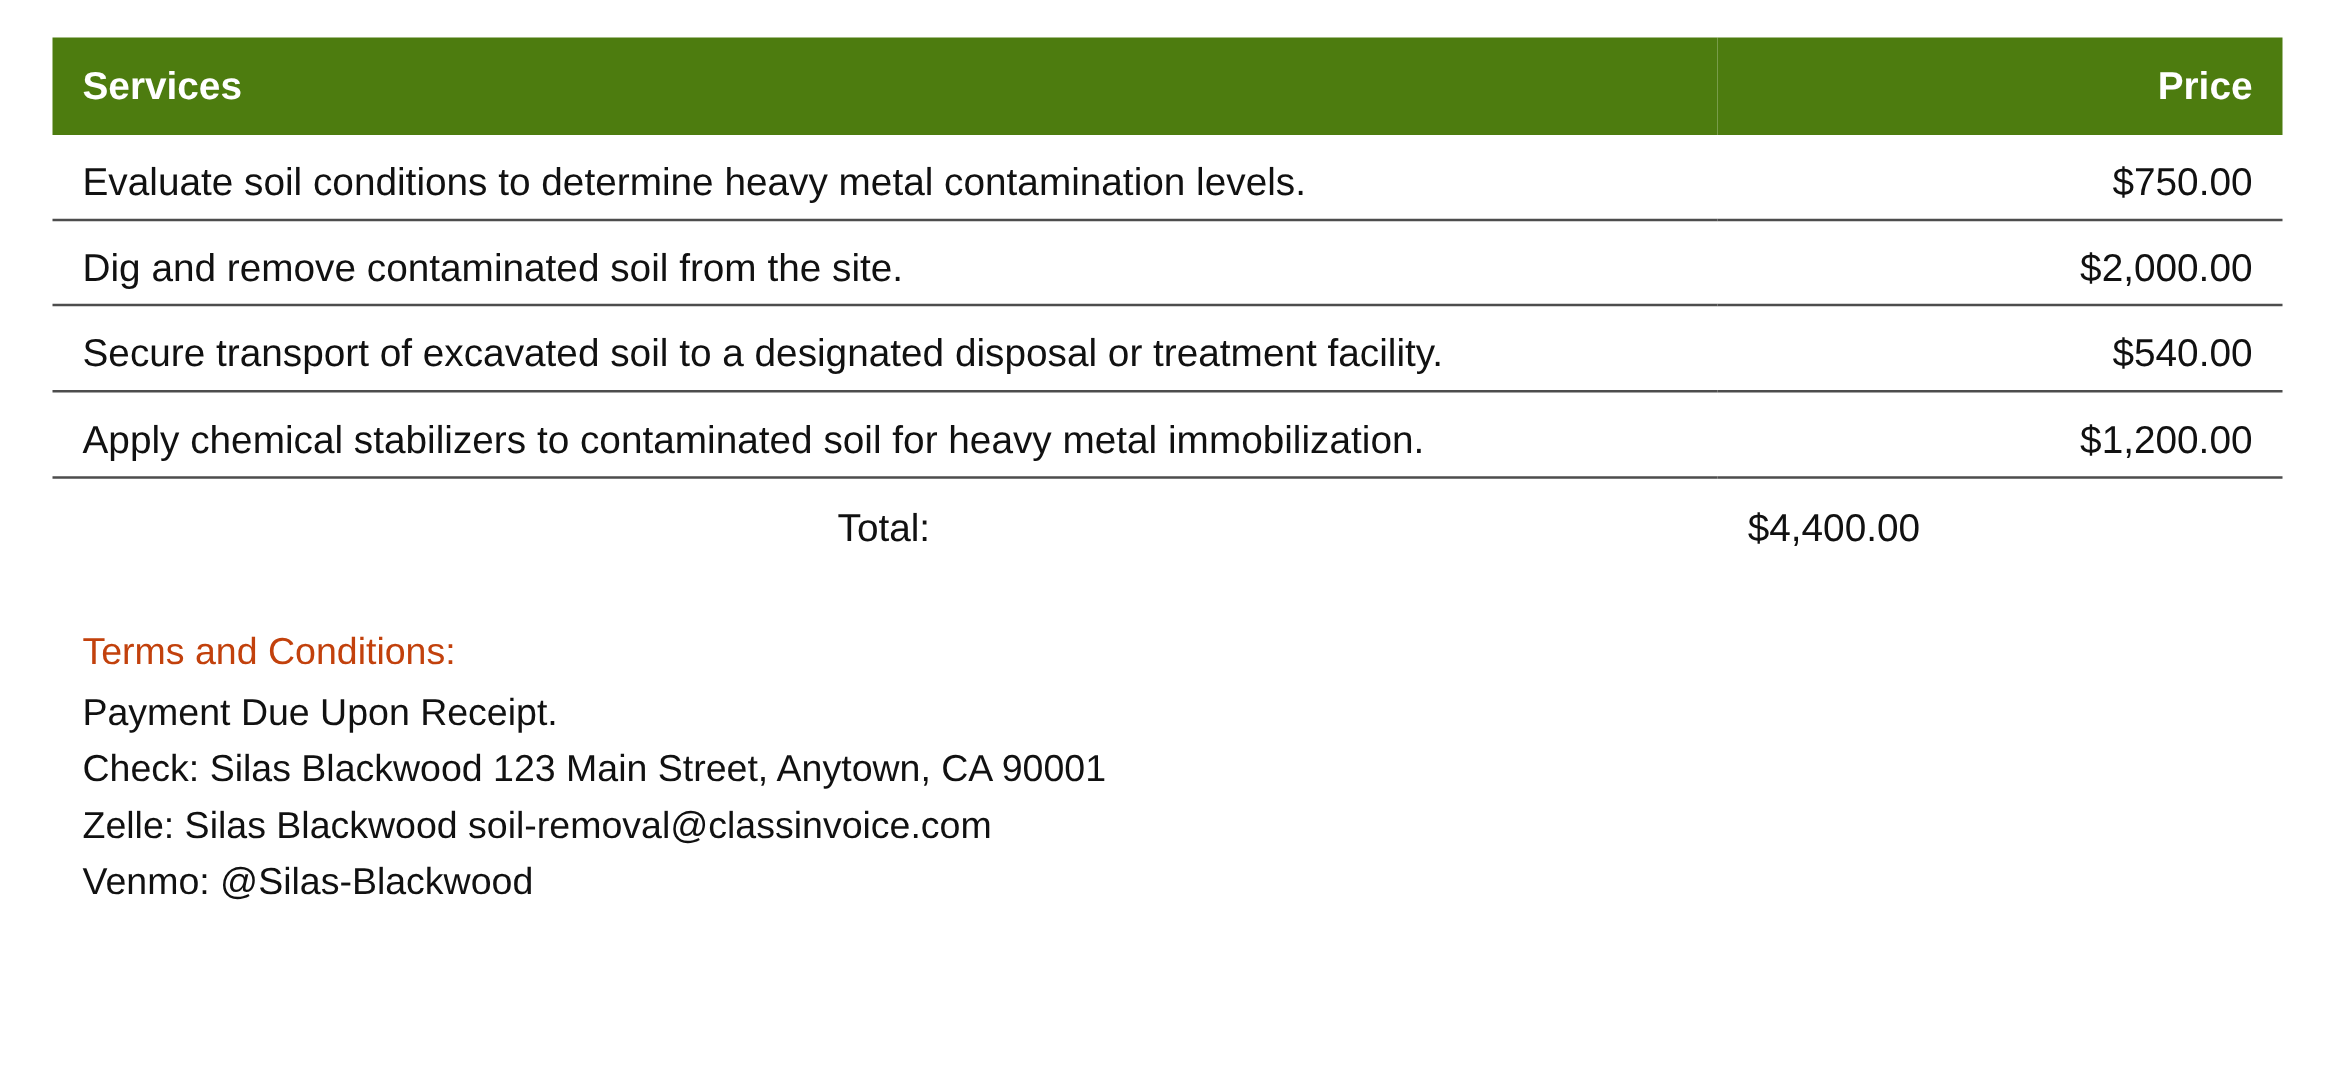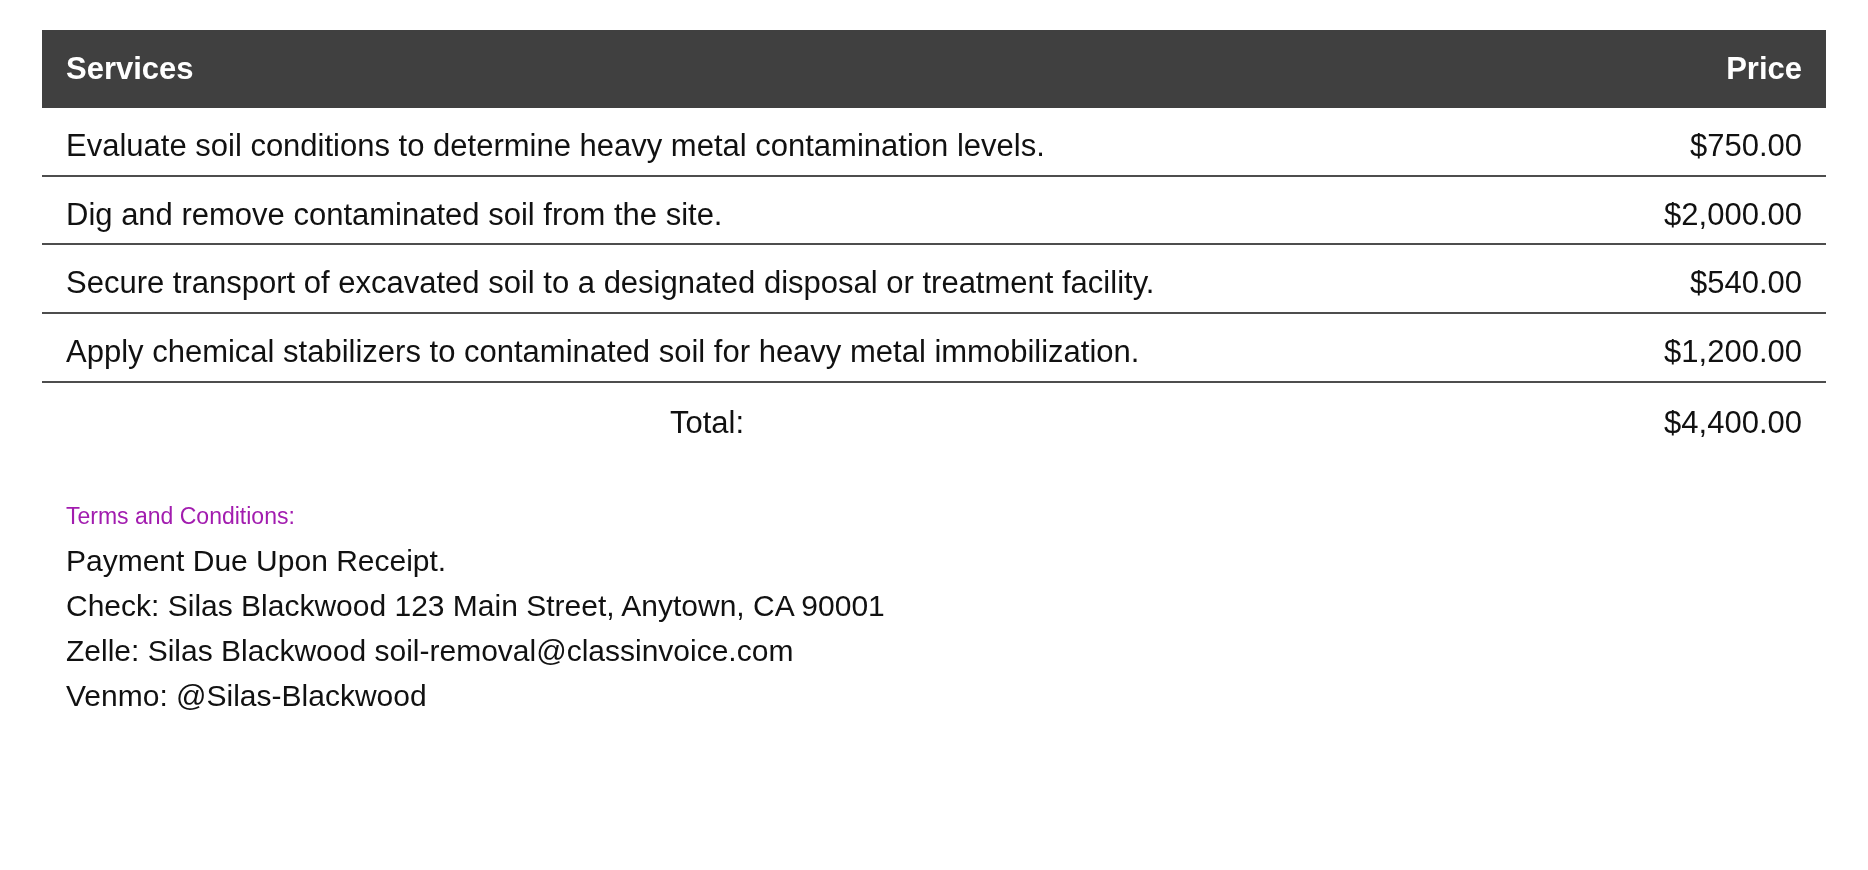--- a/index.html
+++ b/index.html
@@ -30,7 +30,7 @@
   }
 
   .services-table thead th {
-    background: #404040;
+    background: #4d7c0f;
     color: #ffffff;
     font-size: 31px;
     font-weight: bold;

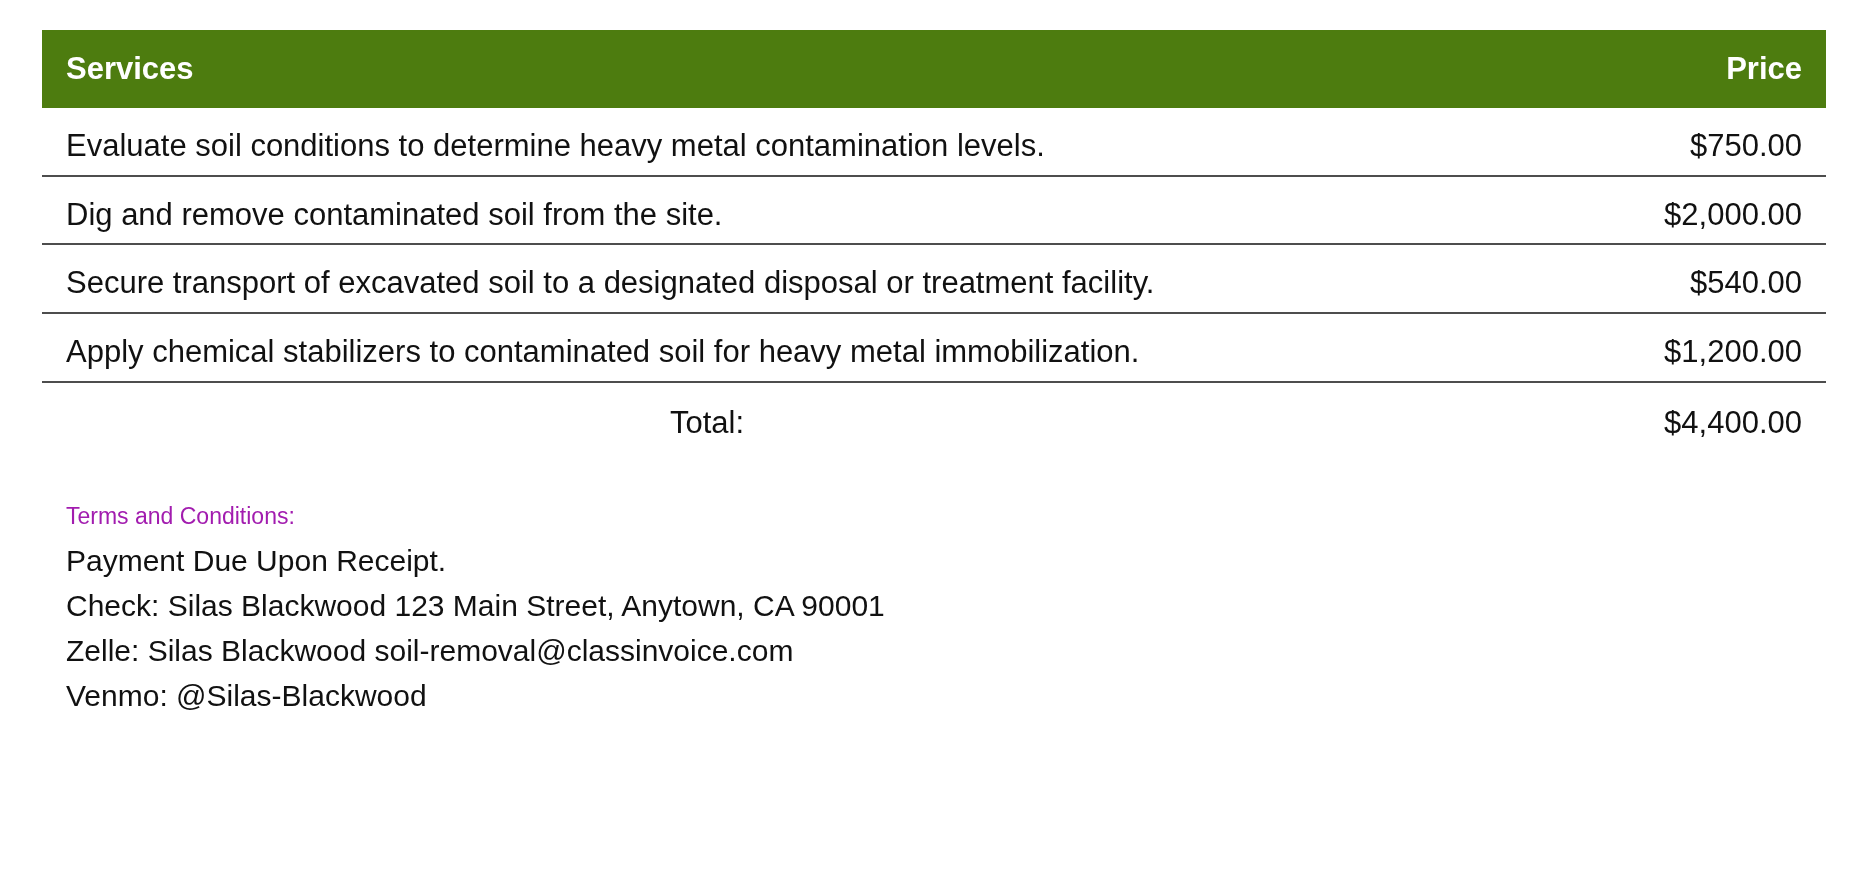--- a/index.html
+++ b/index.html
@@ -73,7 +73,7 @@
     font-size: 31px;
   }
   .total-value {
-    text-align: right;
+    text-align: left;
     font-size: 33px;
     white-space: nowrap;
   }

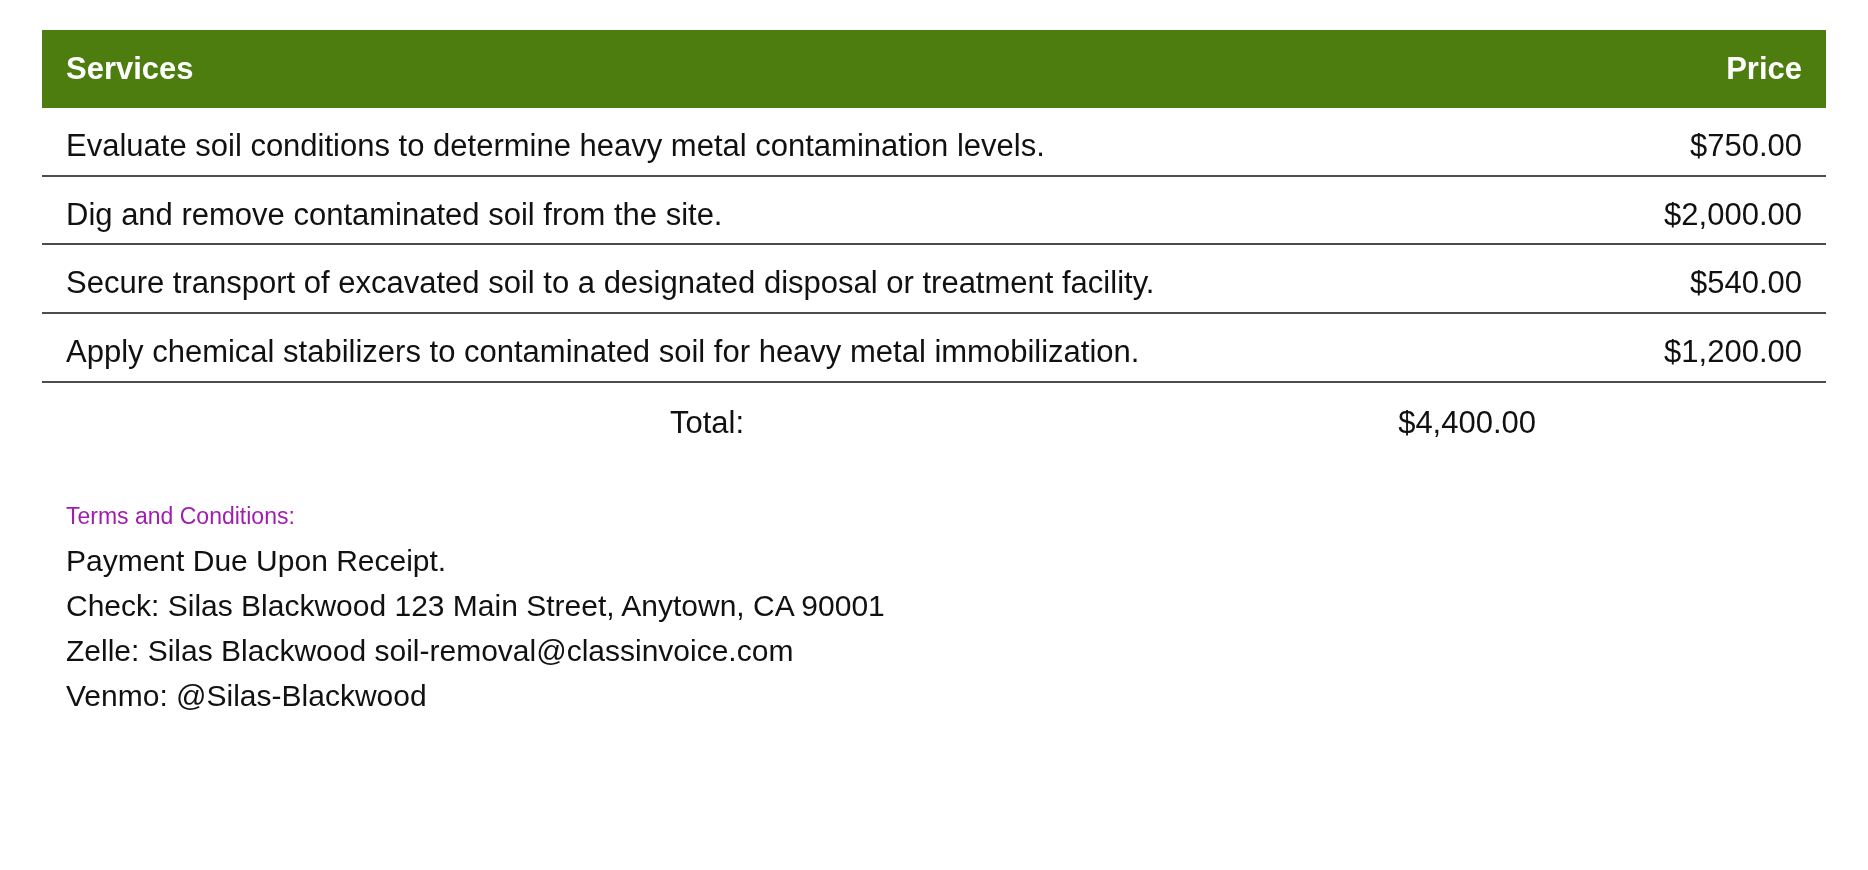--- a/index.html
+++ b/index.html
@@ -84,8 +84,8 @@
     padding-left: 24px;
   }
   .terms-heading {
-    color: #a21caf;
-    font-size: 23px;
+    color: #c2410c;
+    font-size: 30px;
     line-height: 1.5;
     margin-bottom: 4px;
   }

